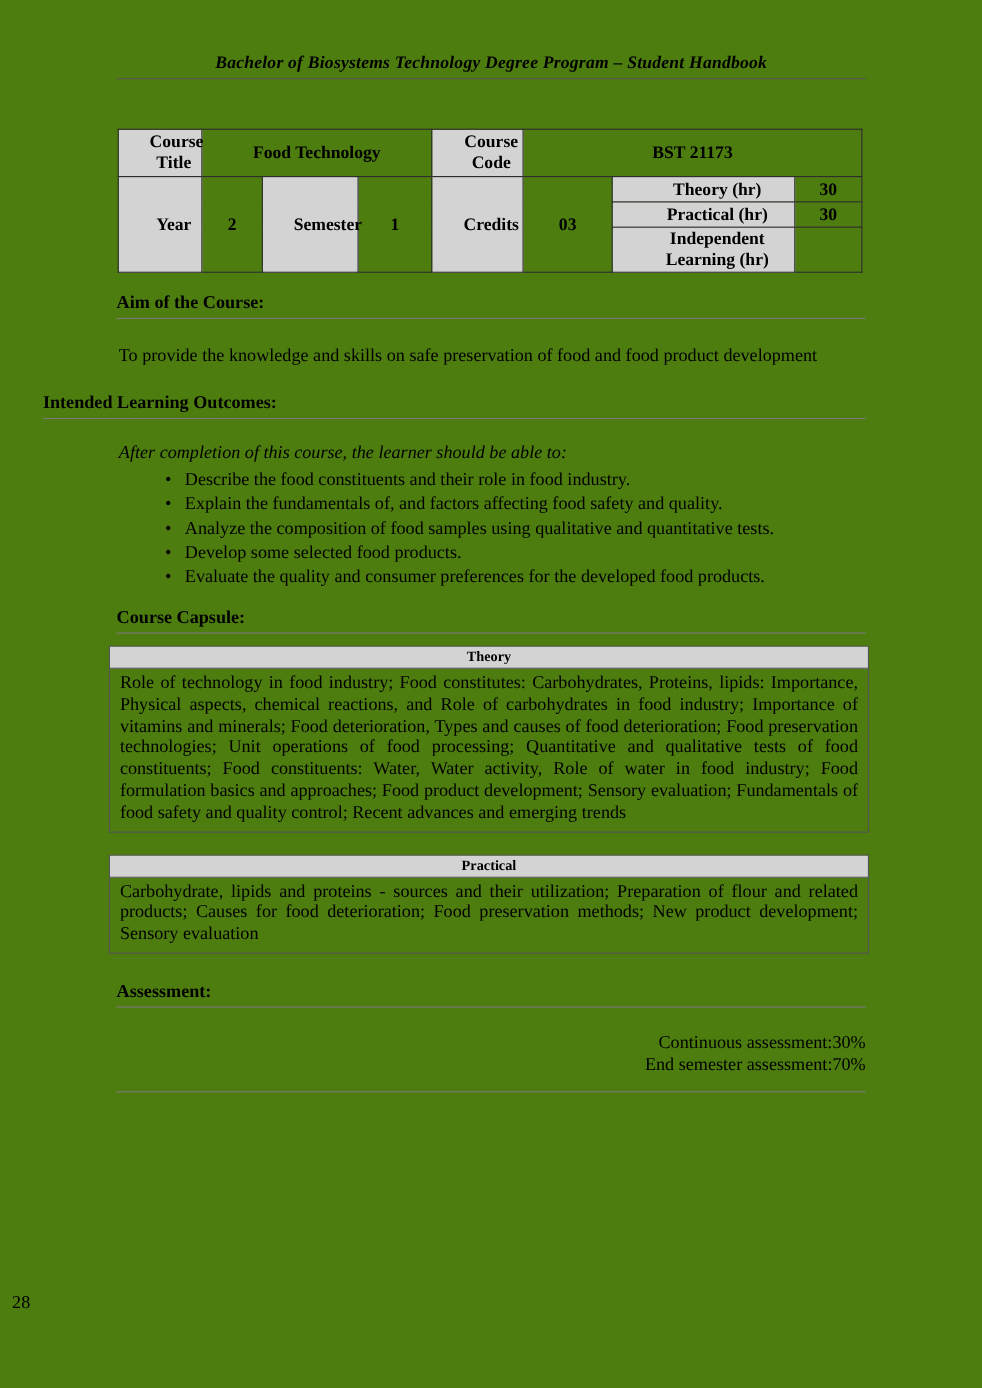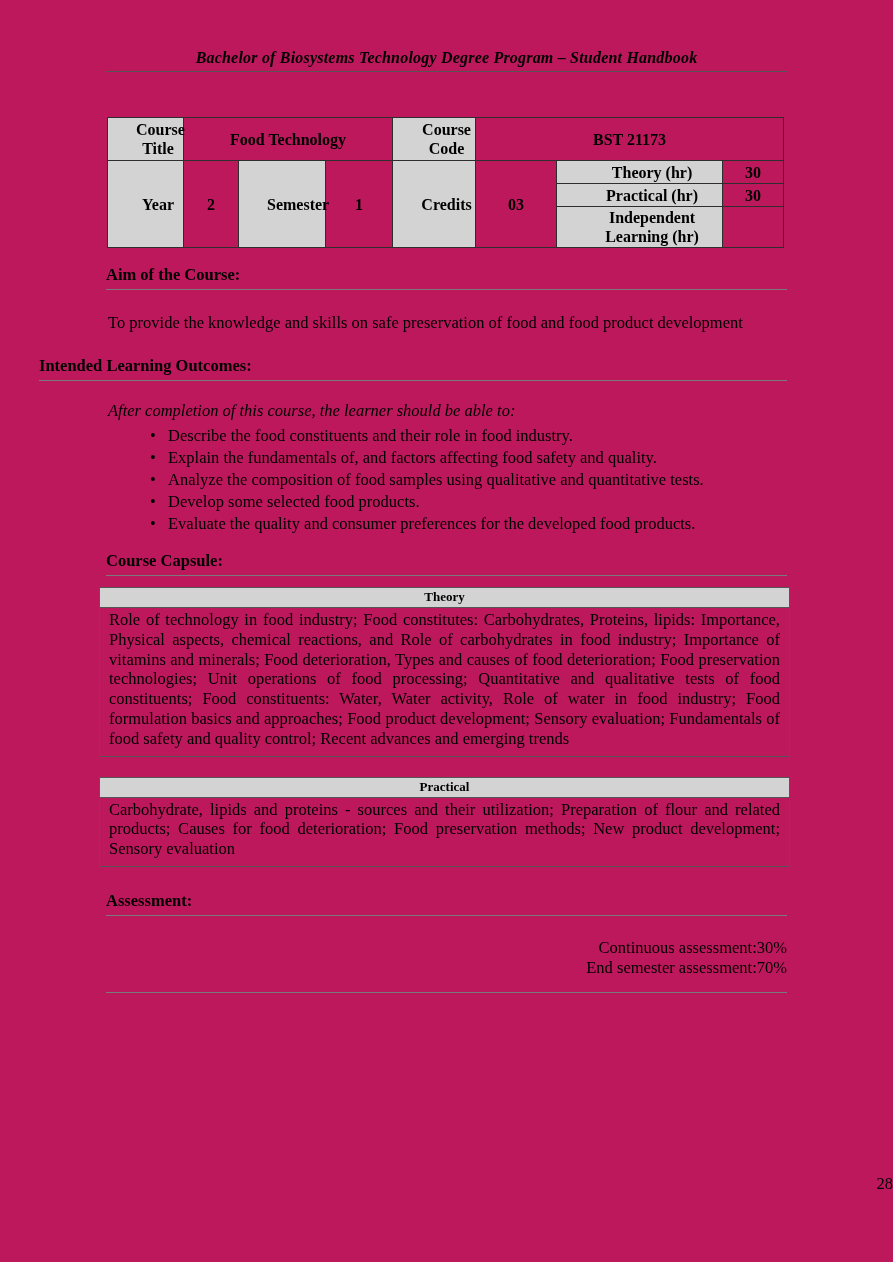--- a/index.html
+++ b/index.html
@@ -7,7 +7,7 @@
     position: relative;
     width: 893px;
     height: 1262px;
-    background: #be185d;
+    background: #4d7c0f;
     font-family: "Liberation Serif", "DejaVu Serif", serif;
     color: #000000;
     font-size: 16.5px;

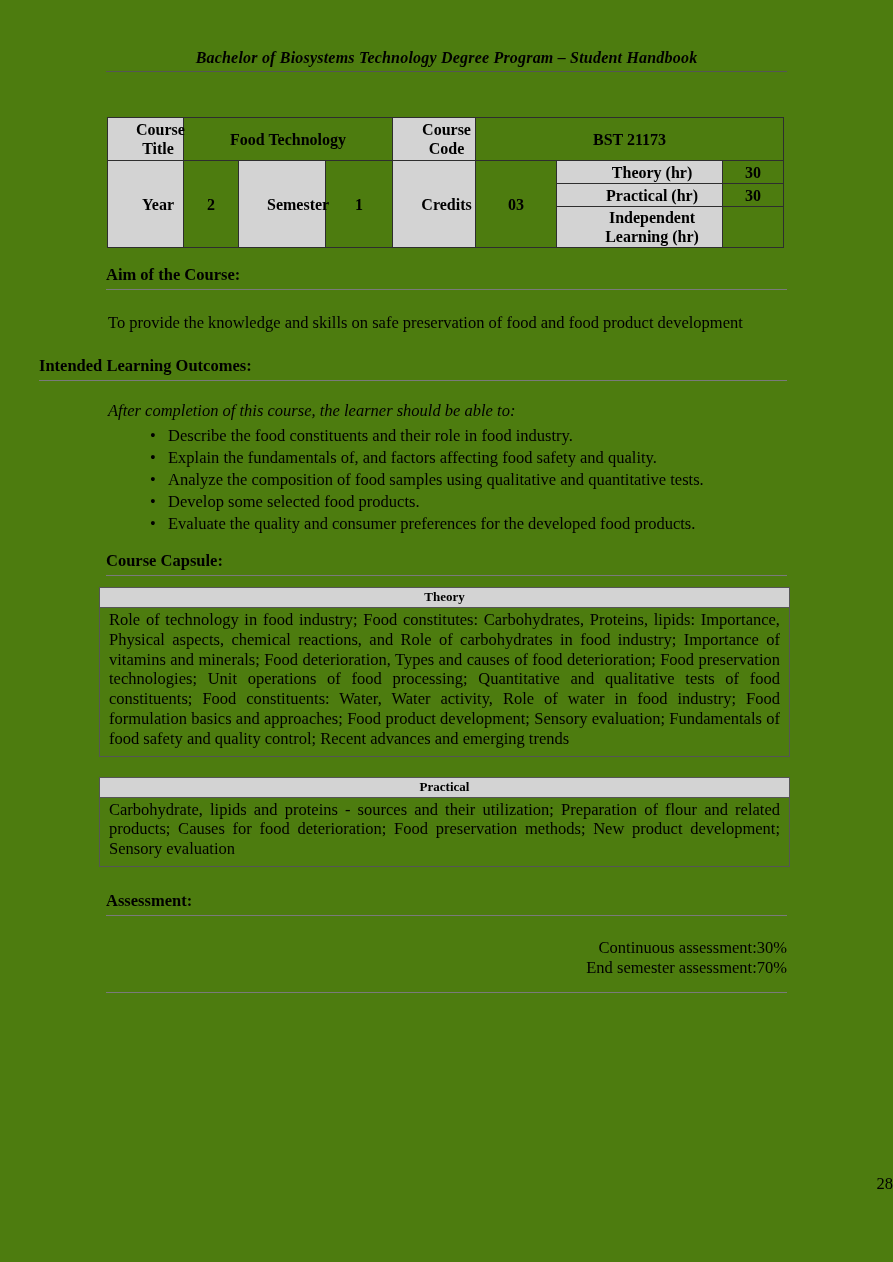--- a/index.html
+++ b/index.html
@@ -117,8 +117,9 @@
     left: 0;
     right: 0;
     bottom: 68px;
-    text-align: right;
+    text-align: left;
     font-size: 16.5px;
+    padding-left: 11px;
   }
   .mt17 { margin-top: 17px; }
   .mt23 { margin-top: 23px; margin-left: 39px; }

